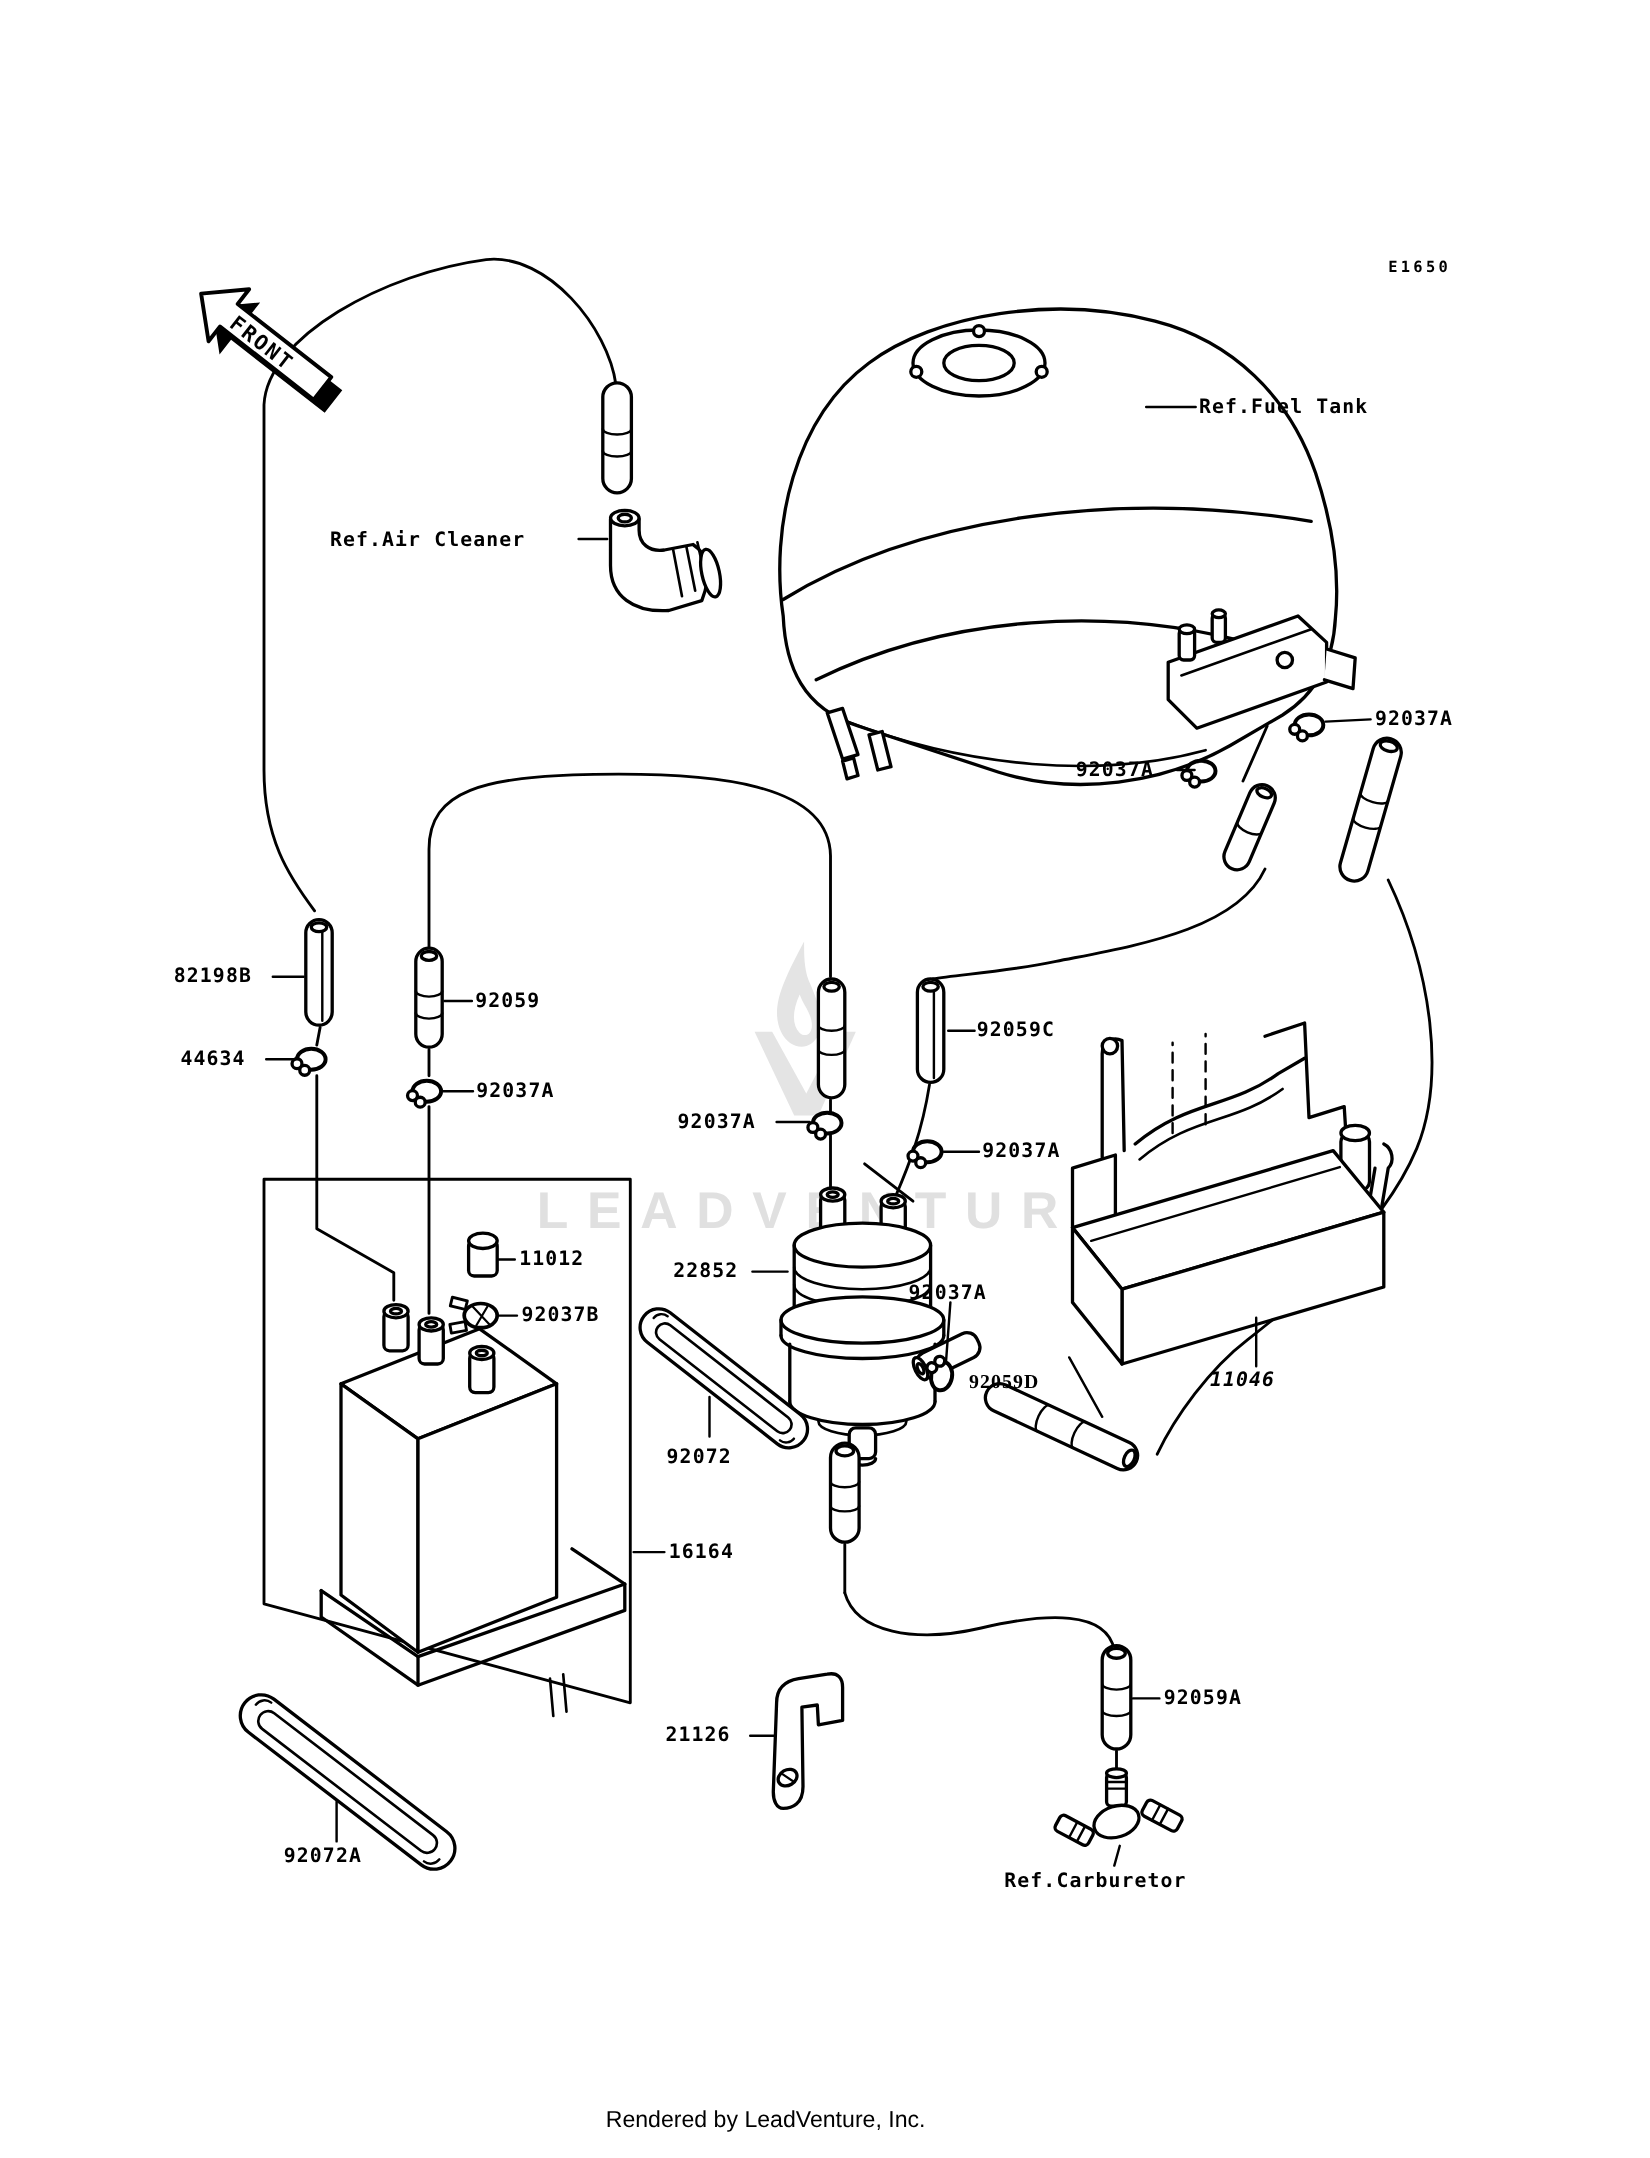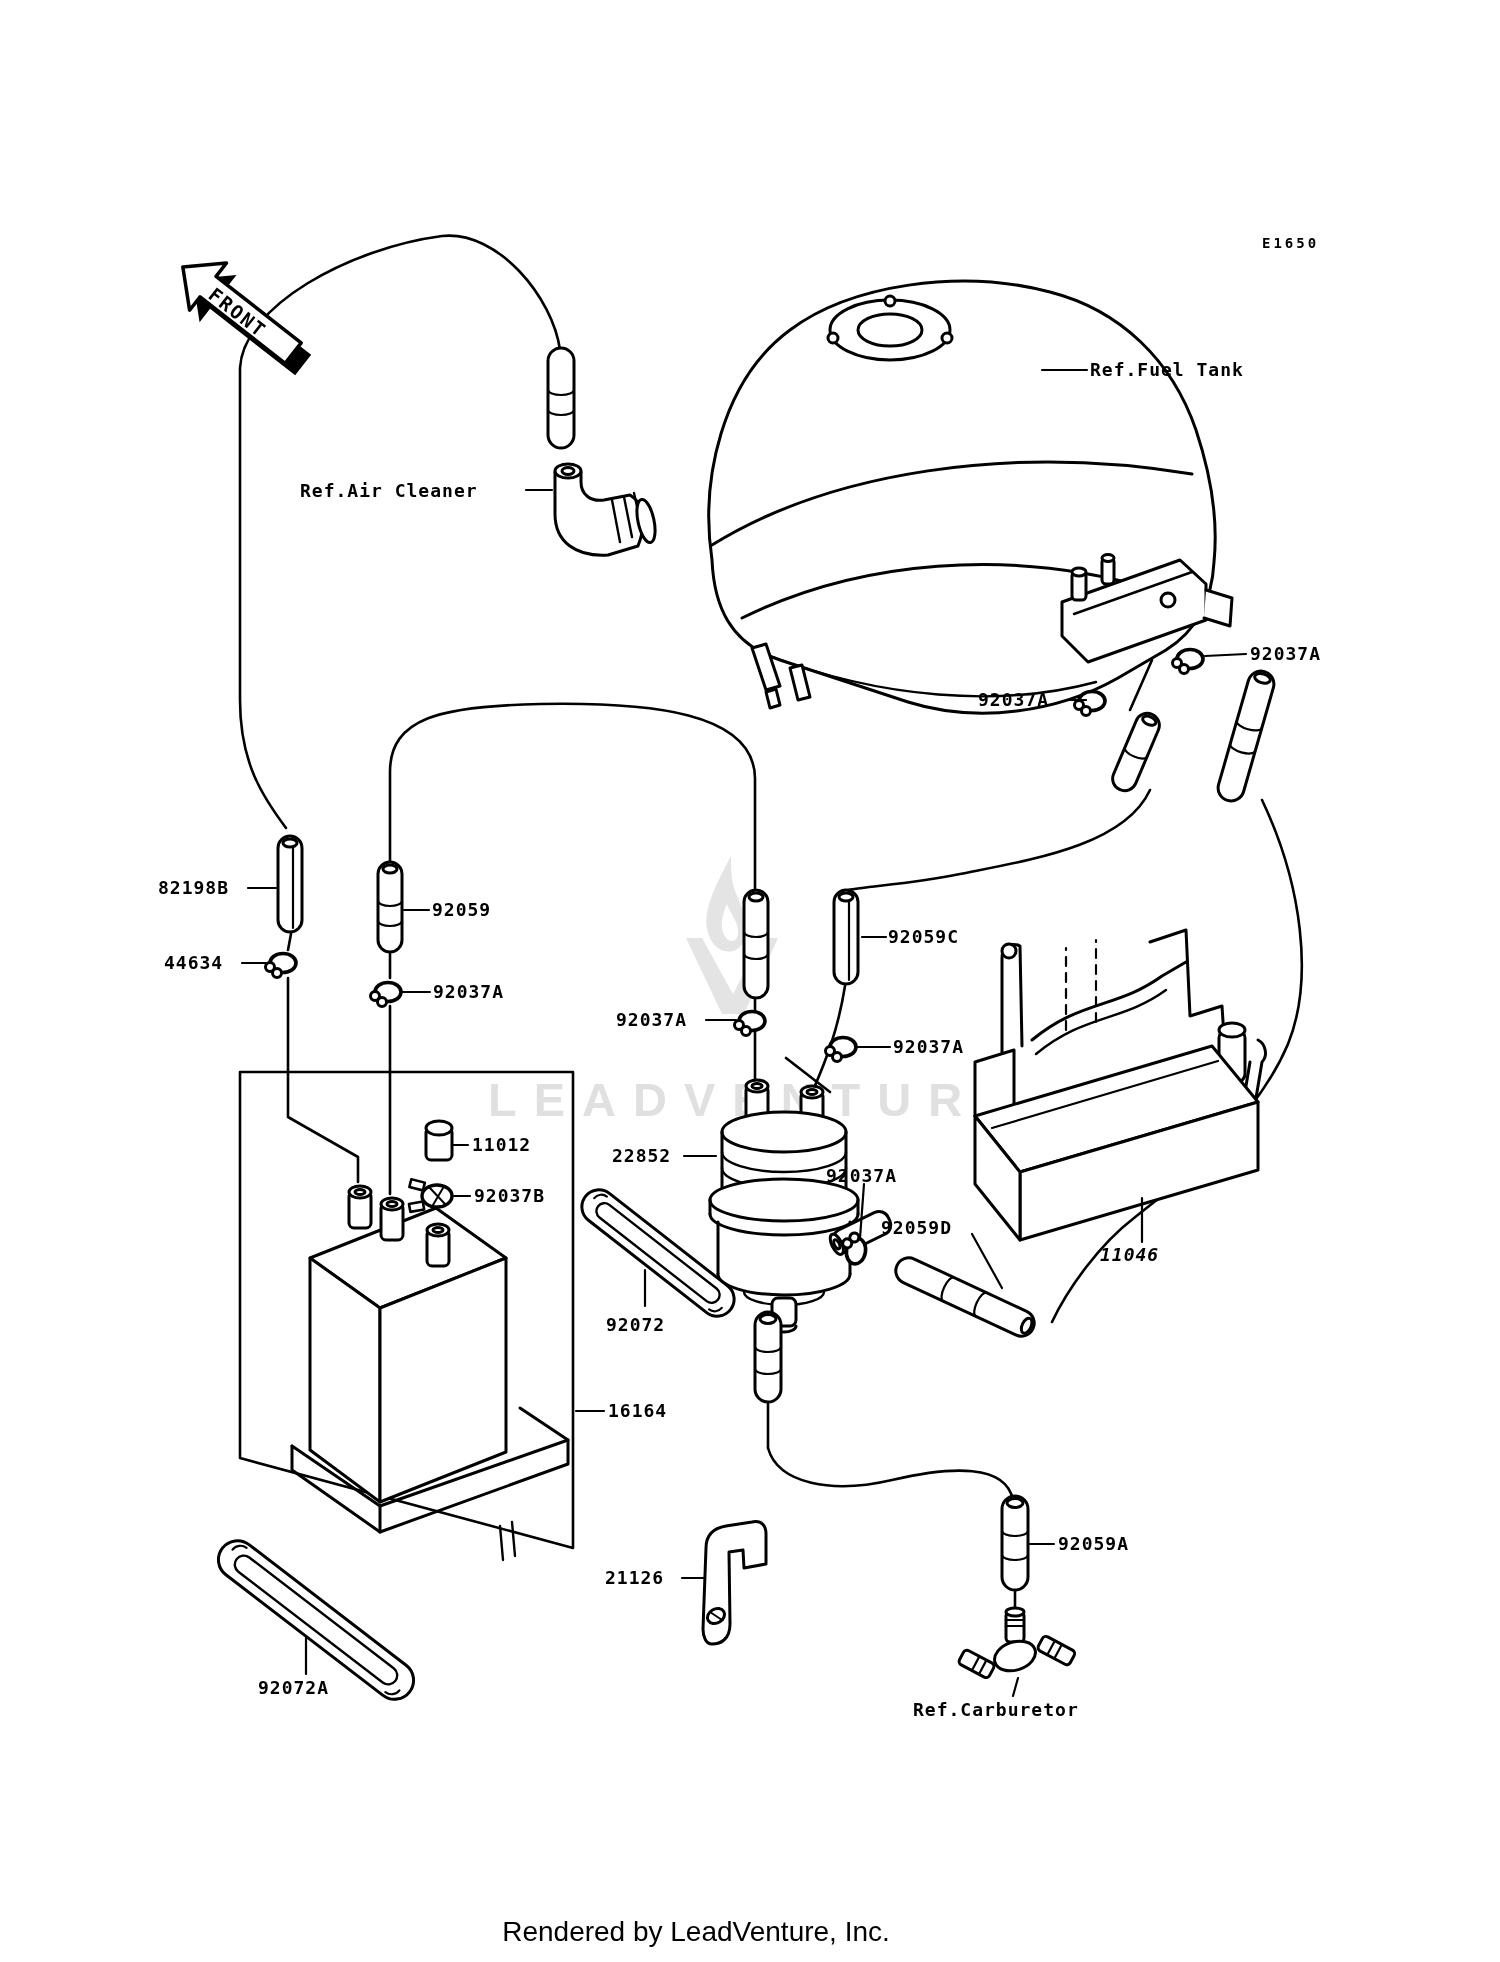--- a/index.html
+++ b/index.html
@@ -325,7 +325,7 @@
   <div class="lbl" style="left:612px;top:1143px;">22852</div>
   <div class="lbl" style="left:474px;top:1183px;">92037B</div>
   <div class="lbl" style="left:826px;top:1163px;">92037A</div>
-  <div class="lbl" style="left:881px;top:1215px;">92059D</div>
+  <div class="lbl" style="left:881px;top:1243px;font-family:Liberation Serif, serif;">92059D</div>
   <div class="lbl" style="left:1100px;top:1242px;font-style:italic;">11046</div>
   <div class="lbl" style="left:606px;top:1312px;">92072</div>
   <div class="lbl" style="left:608px;top:1398px;">16164</div>

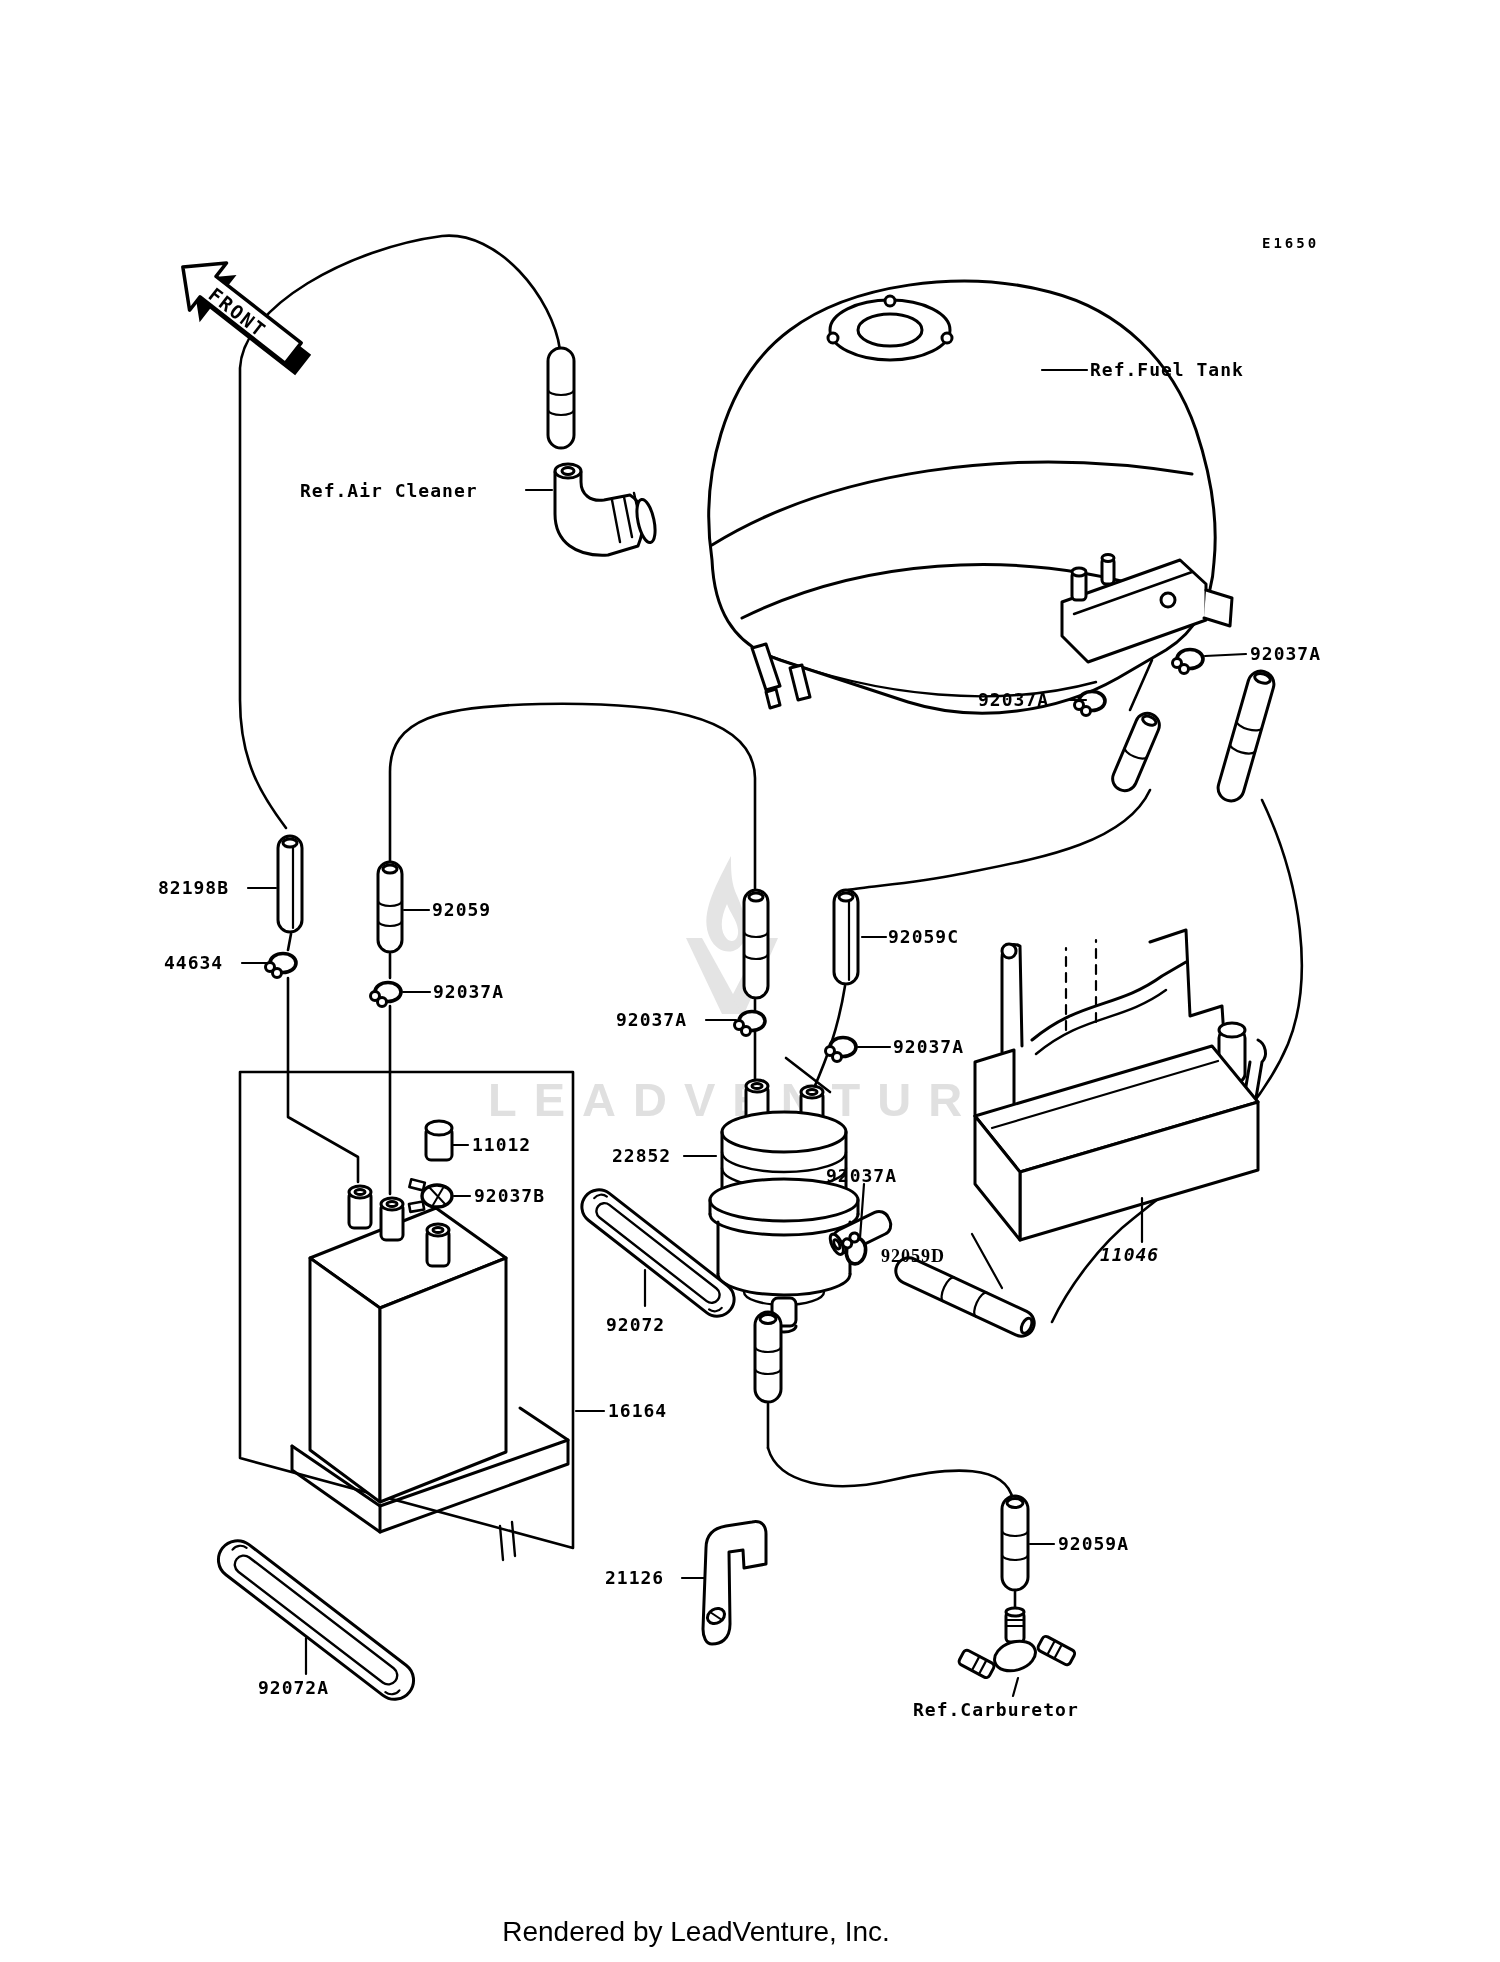--- a/index.html
+++ b/index.html
@@ -16,7 +16,7 @@
   .watermark{position:absolute;z-index:1;left:488px;top:1072px;font-weight:bold;font-size:47px;
        letter-spacing:17px;color:#e0e0e0;font-family:"Liberation Sans",sans-serif;white-space:nowrap;}
   .footer{position:absolute;z-index:3;left:0;top:1916px;width:1392px;text-align:center;
-       font-size:28px;color:#000;font-family:"Liberation Sans",sans-serif;}
+       font-size:21px;color:#000;font-family:"Liberation Sans",sans-serif;}
 </style>
 </head>
 <body>

